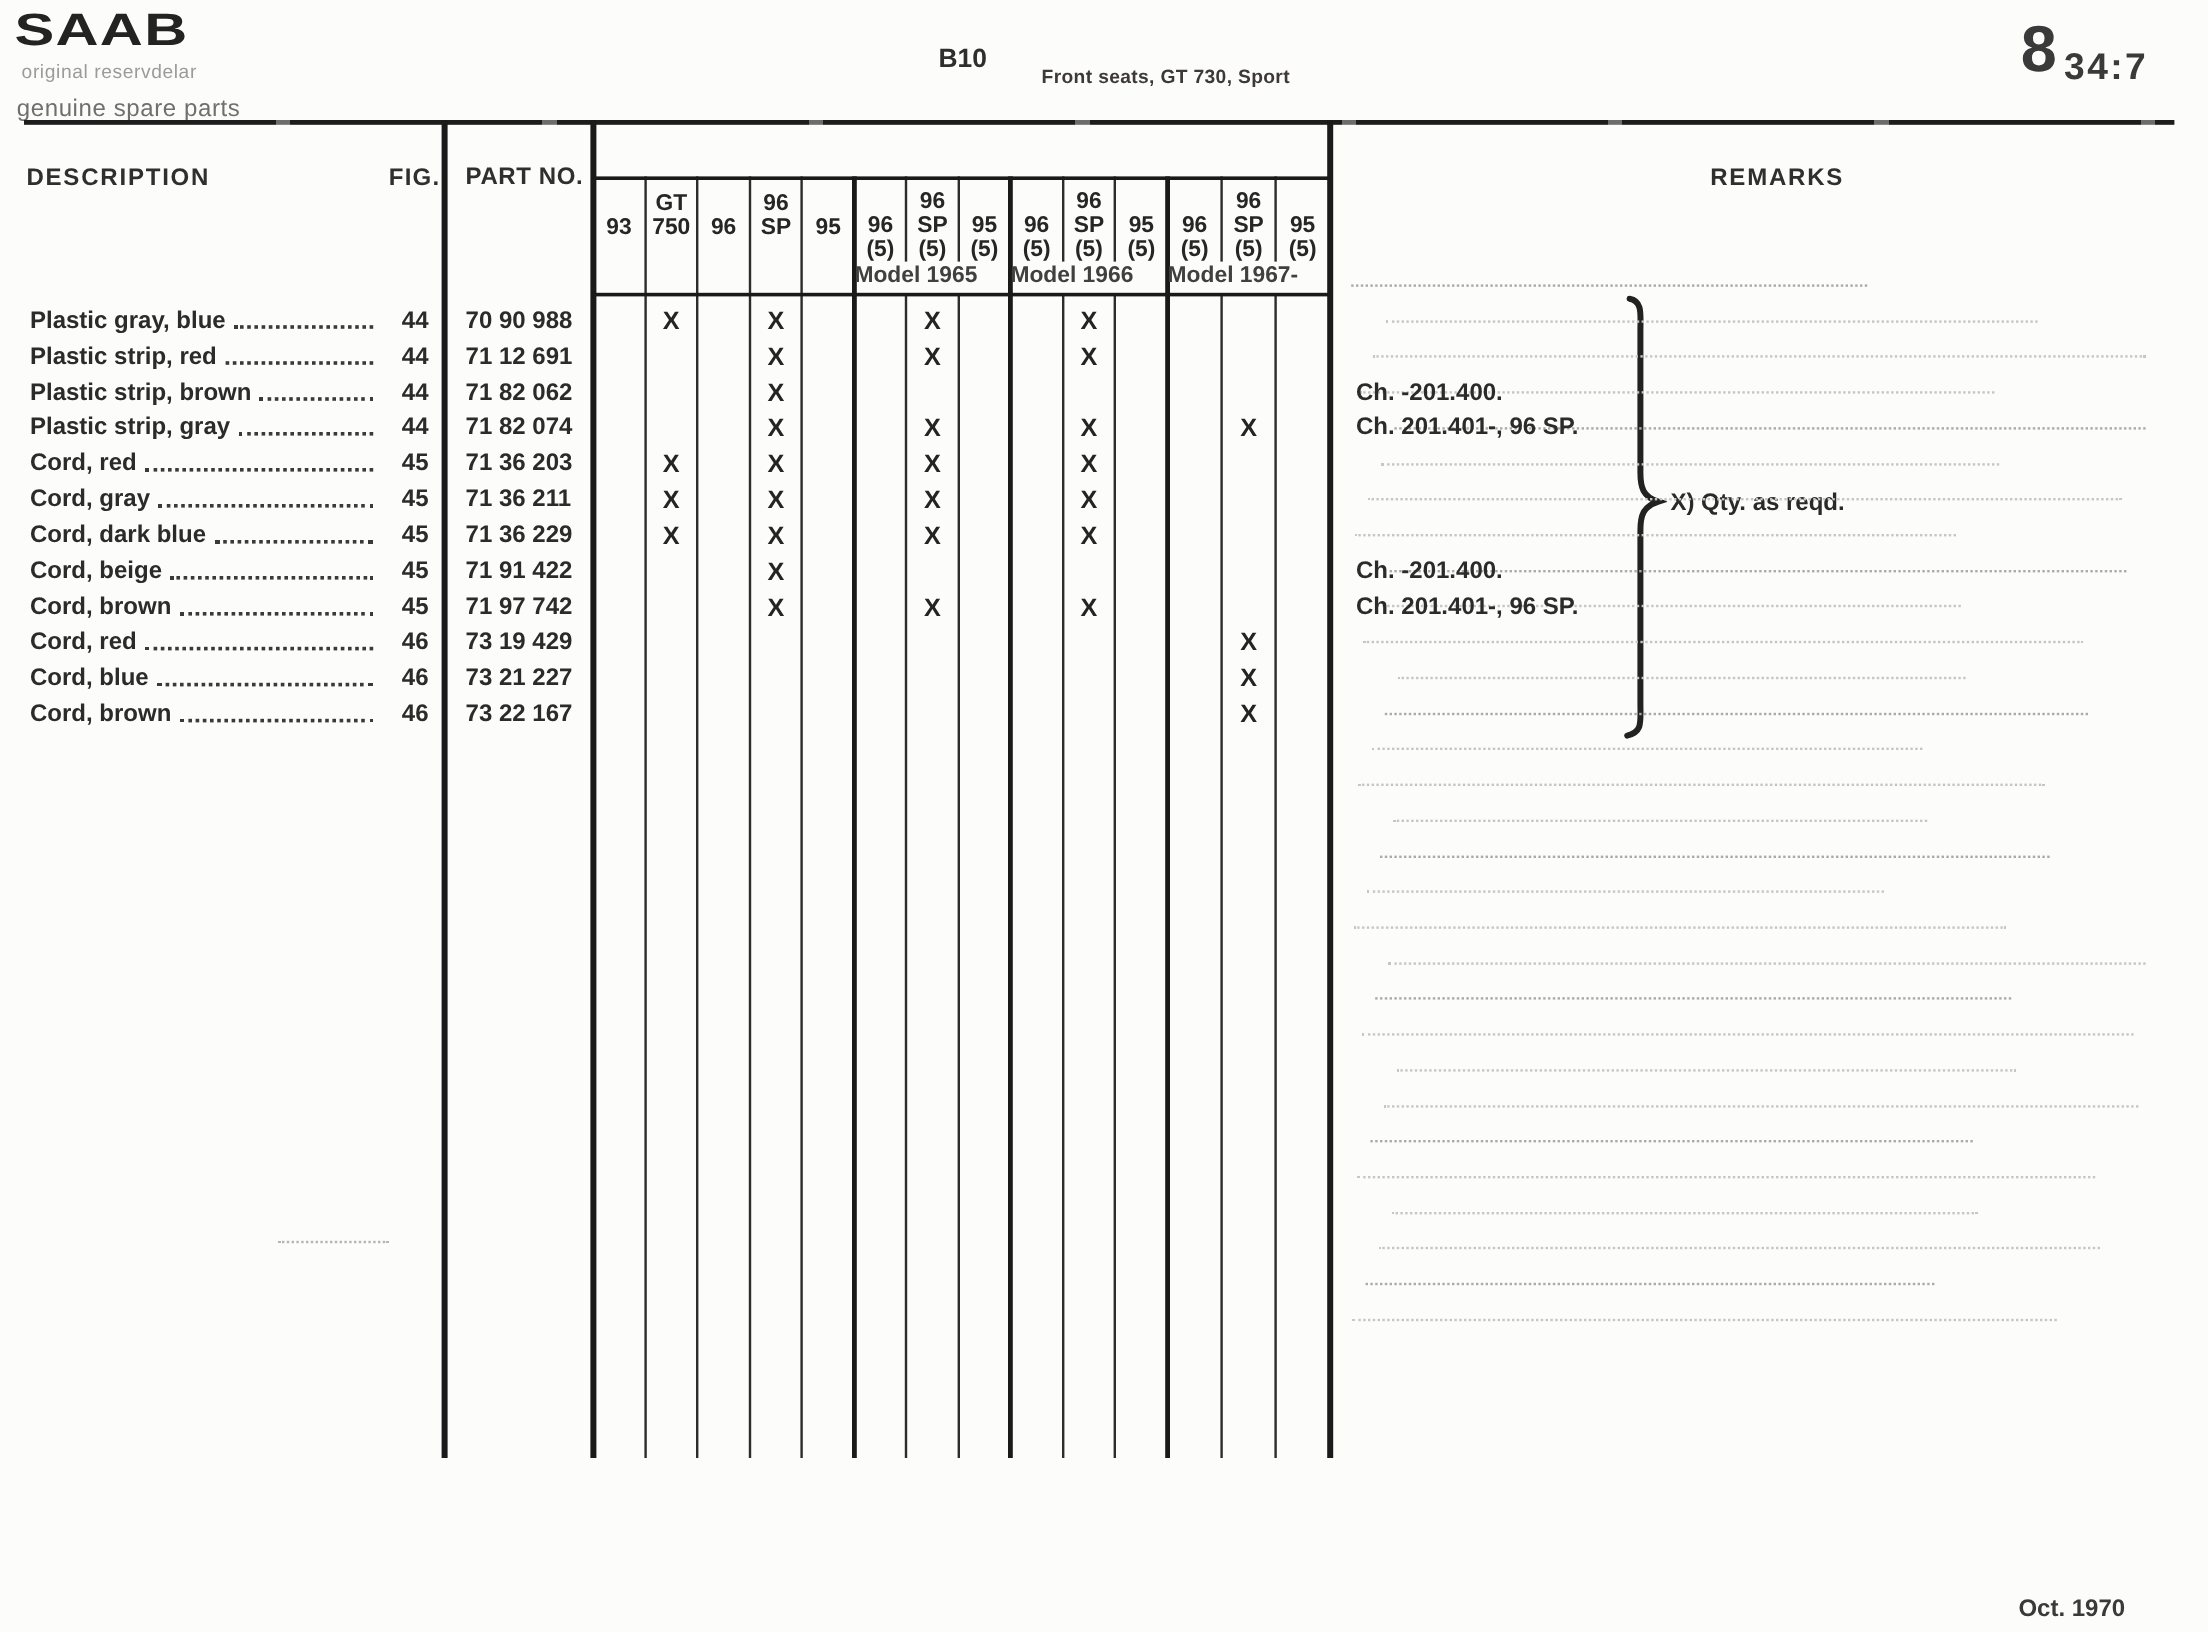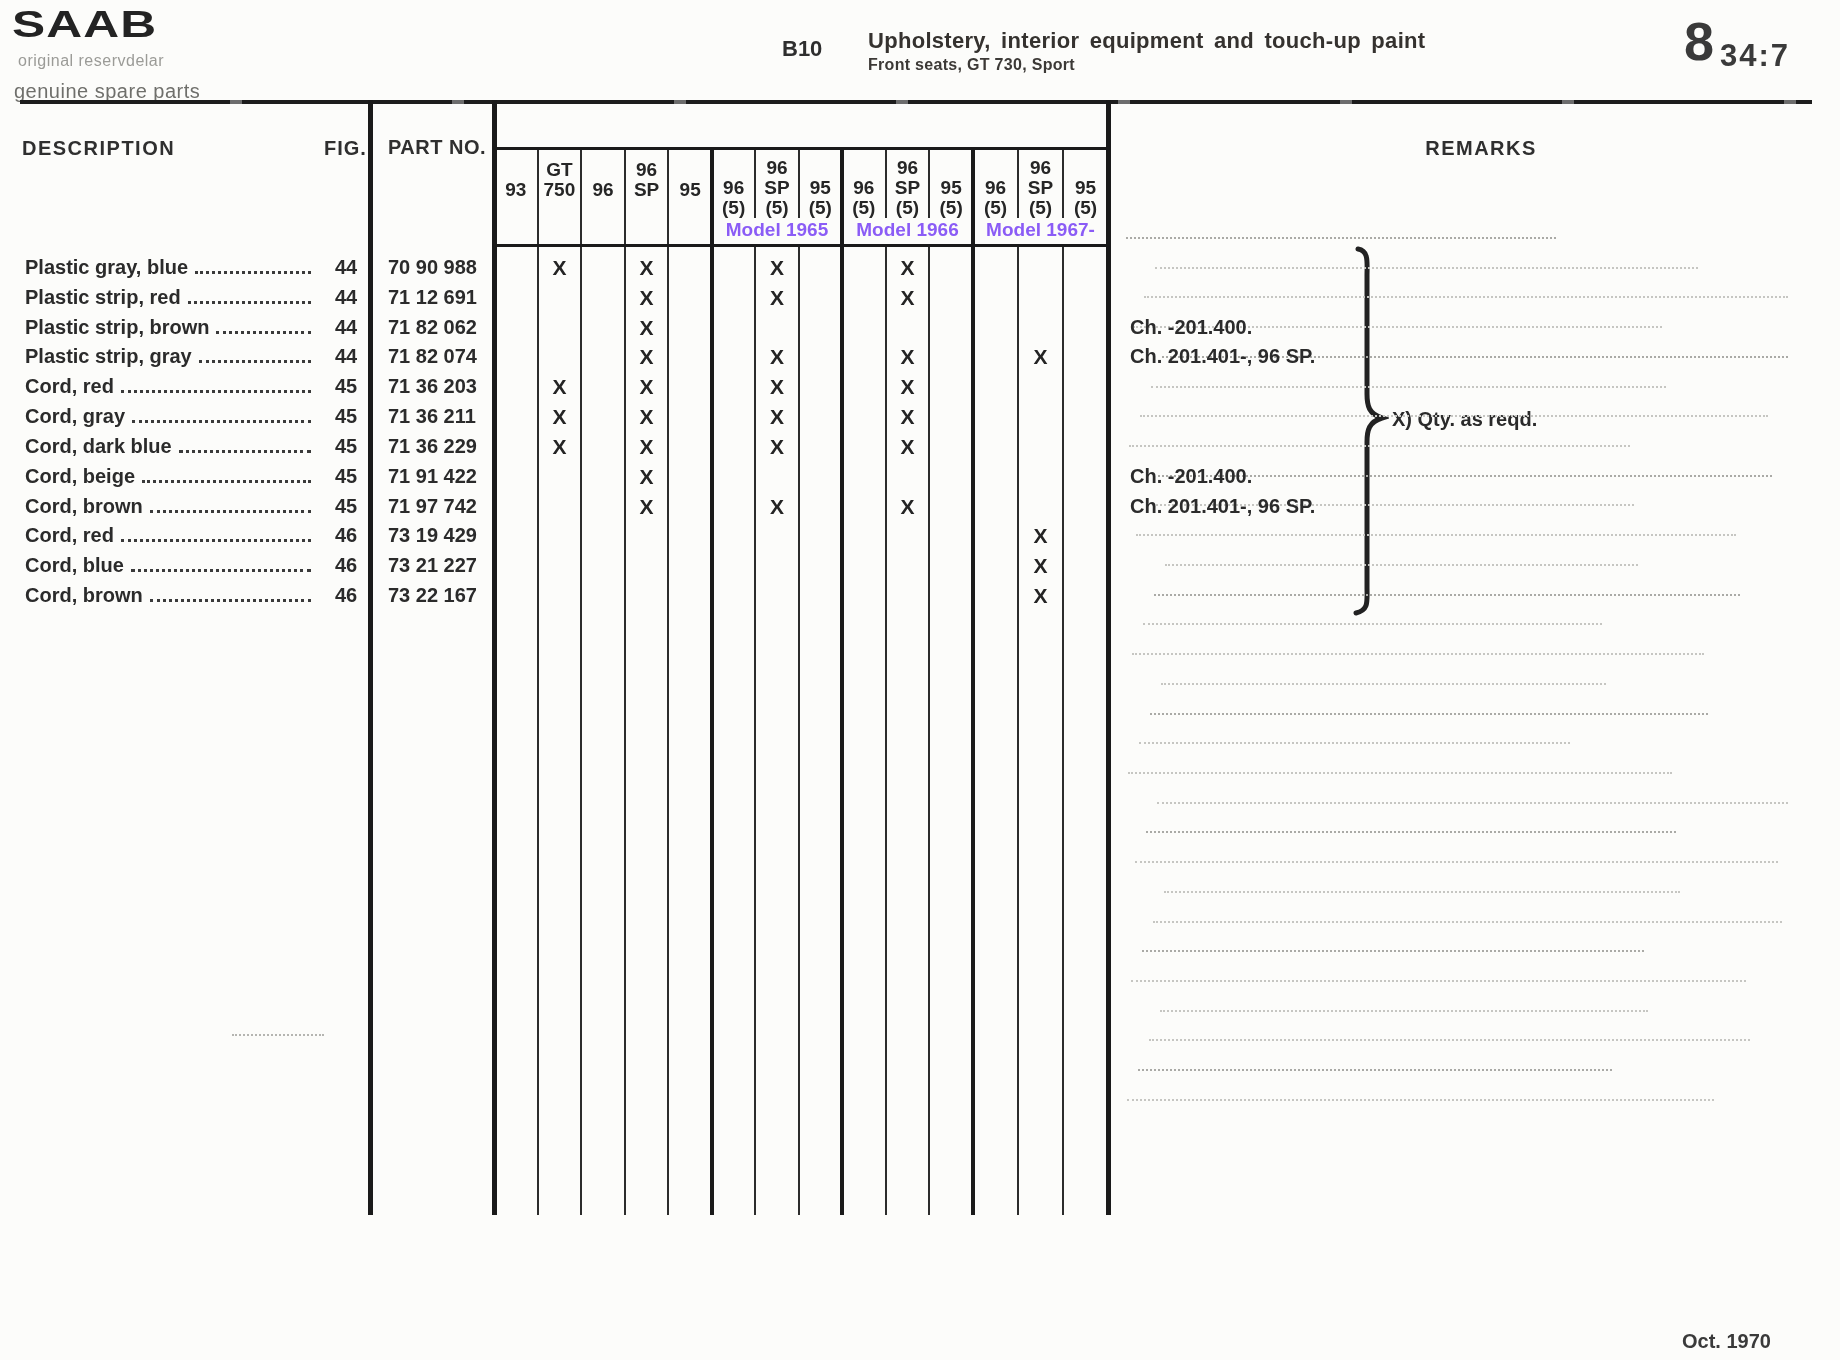--- a/index.html
+++ b/index.html
@@ -61,7 +61,6 @@
   <div class="abs" id="tagline-en">genuine spare parts</div>
 
   <div class="abs" id="section-code">B10</div>
-  <div class="abs" id="doc-title">Upholstery, interior equipment and touch-up paint</div>
   <div class="abs" id="doc-subtitle">Front seats, GT 730, Sport</div>
   <div class="abs" id="page-no">
     <span id="page-group">8</span>

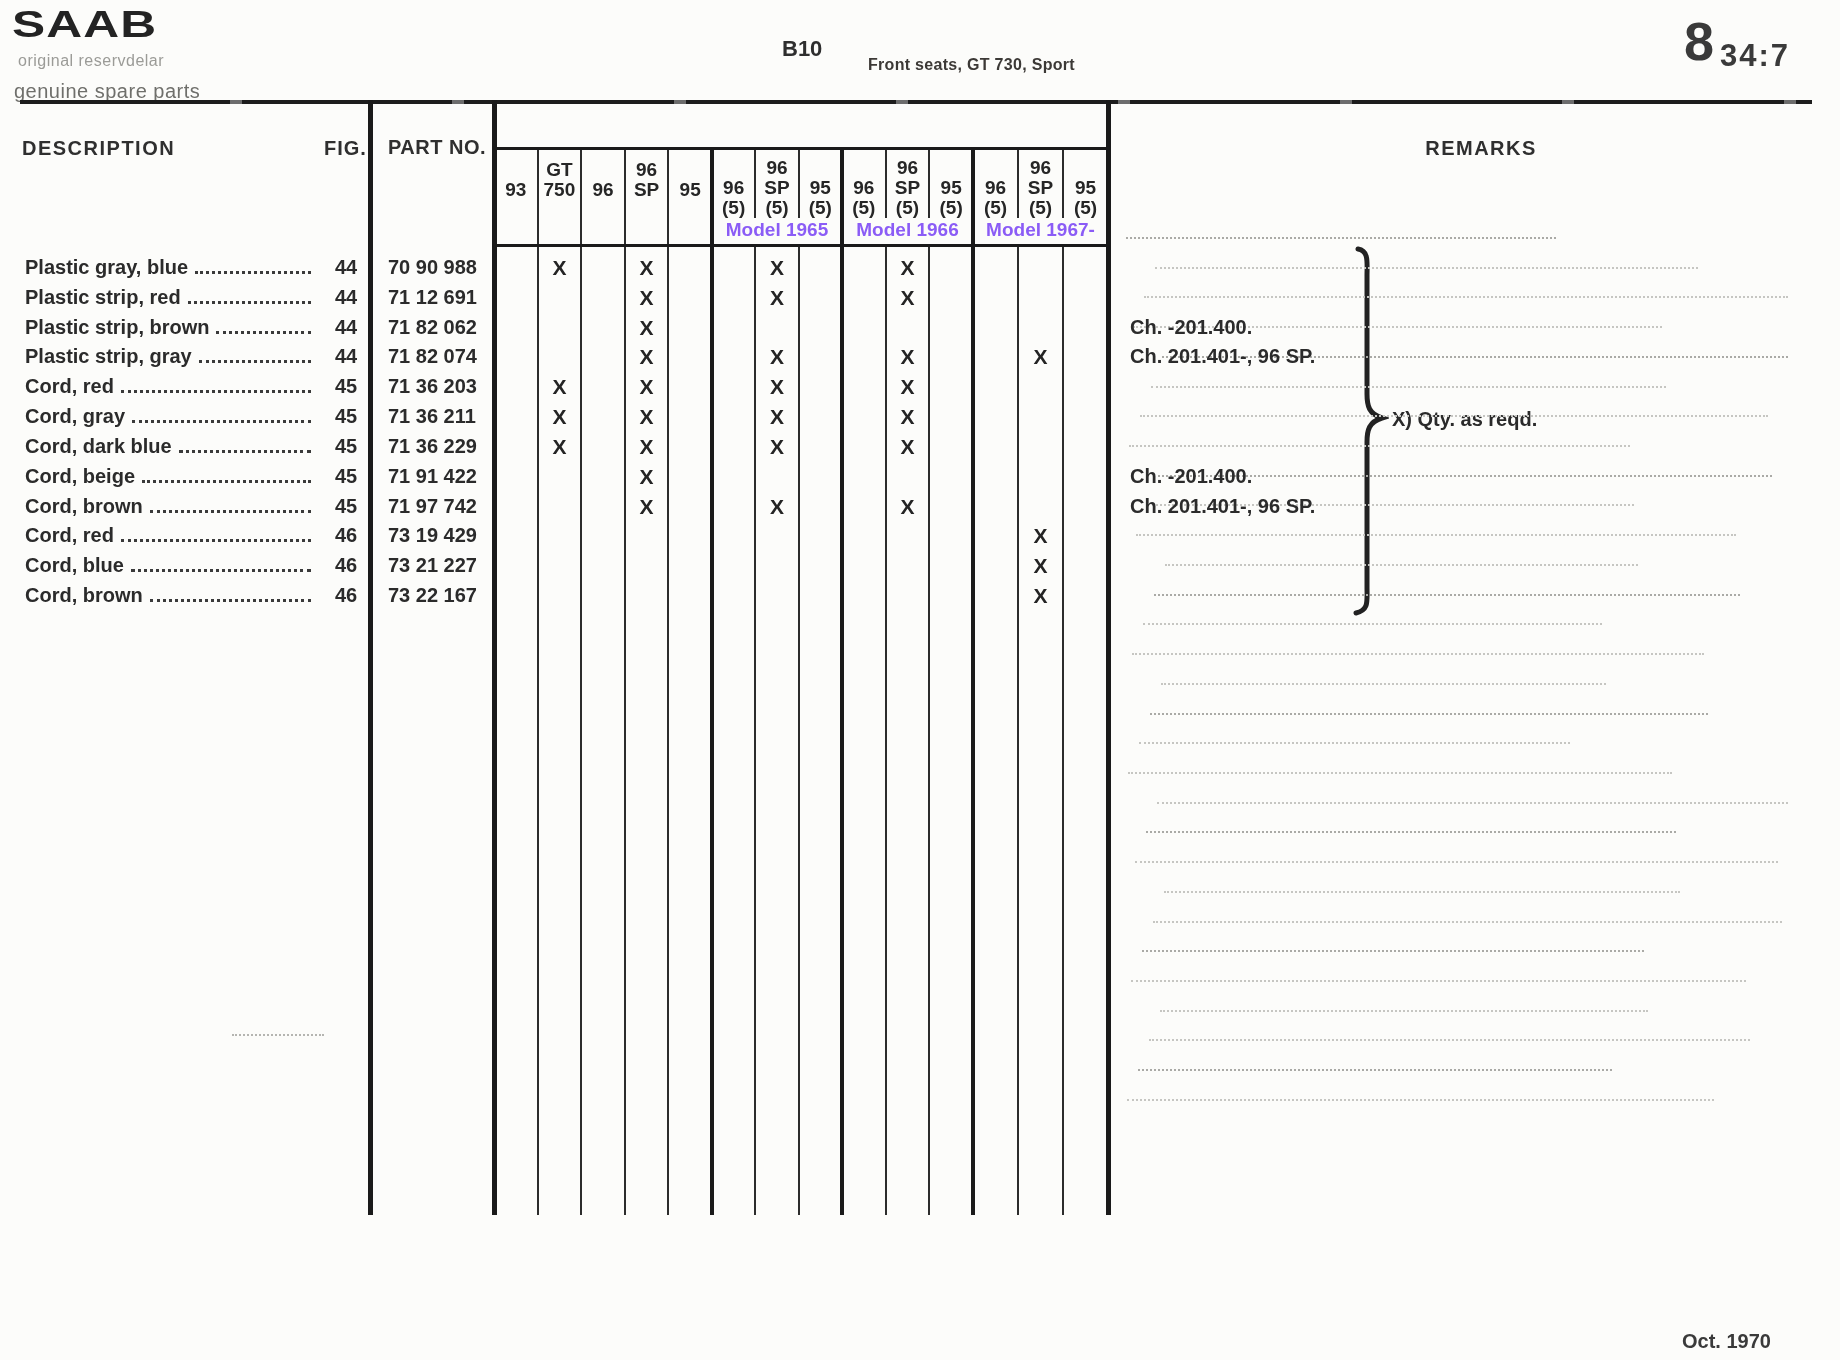--- a/index.html
+++ b/index.html
@@ -39,8 +39,8 @@
   .vline,.hline{position:absolute;background:#1a1a1a;}
   .headcell{position:absolute;display:flex;flex-direction:column;justify-content:flex-end;
     align-items:center;font-size:19px;line-height:20px;font-weight:700;color:#262626;}
-  .modellabel{position:absolute;font-size:19px;font-weight:700;color:#8b5cf6;
-    text-align:center;white-space:nowrap;}
+  .modellabel{position:absolute;font-size:19px;font-weight:700;color:#404040;
+    white-space:nowrap;}
   .desc{position:absolute;display:flex;align-items:stretch;font-size:20px;font-weight:700;
     color:#2b2b2b;height:22px;white-space:nowrap;z-index:2;}
   .desc .leader{flex:1;border-bottom:3px dotted #3a3a3a;margin:0 4px 4px 7px;}

